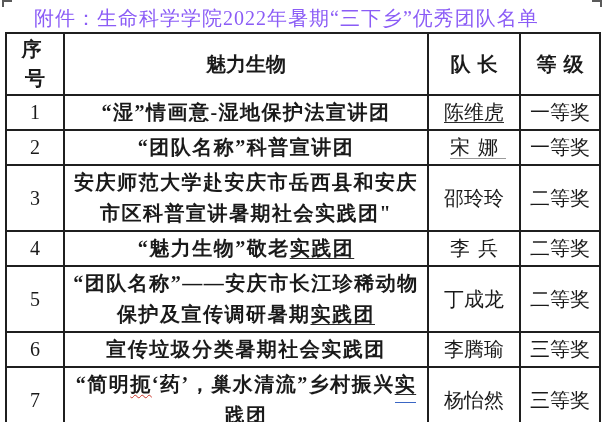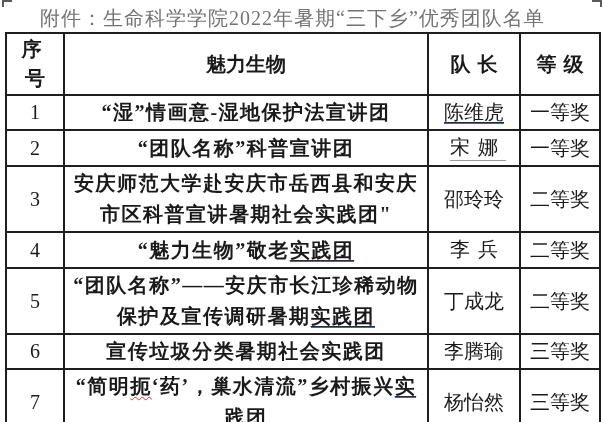--- a/index.html
+++ b/index.html
@@ -26,11 +26,11 @@
   .doc-title {
     position: absolute;
     top: 5px;
-    left: 40px;
+    left: 34px;
     font-size: 20px;
     letter-spacing: 1px;
     white-space: nowrap;
-    color: #737373;
+    color: #8b5cf6;
   }
   table.awards {
     position: absolute;

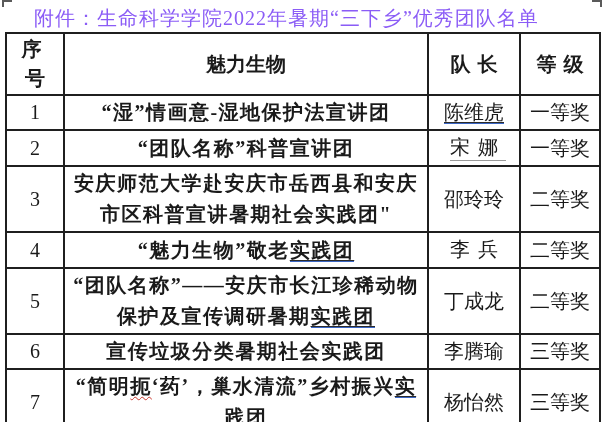--- a/index.html
+++ b/index.html
@@ -64,7 +64,7 @@
     text-decoration-thickness: 1px;
     text-underline-offset: 3px;
     border-bottom: 1px solid #3a66c4;
-    padding-bottom: 0;
+    padding-bottom: 7px;
   }
   .faint-underline {
     border-bottom: 1px solid #9a9a9a;

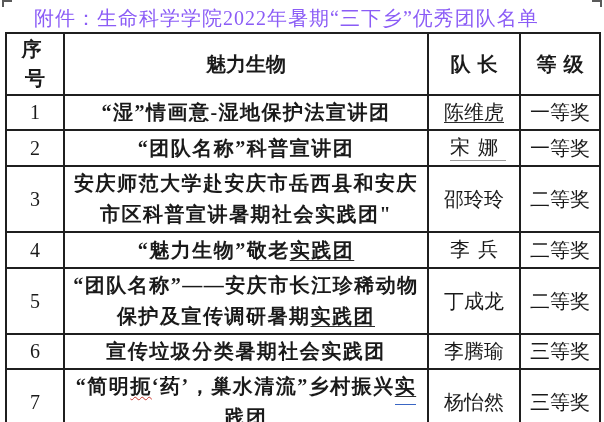--- a/index.html
+++ b/index.html
@@ -56,7 +56,7 @@
   }
   .awards td.cell-team { letter-spacing: 1.5px; font-weight: bold; }
   .spread { letter-spacing: 7px; margin-right: -7px; }
-  .two-char { letter-spacing: 8px; margin-right: -8px; font-family: Liberation Mono, monospace; }
+  .two-char { letter-spacing: 8px; margin-right: -8px; }
   .plain { }
   .link-underline {
     text-decoration: underline;

